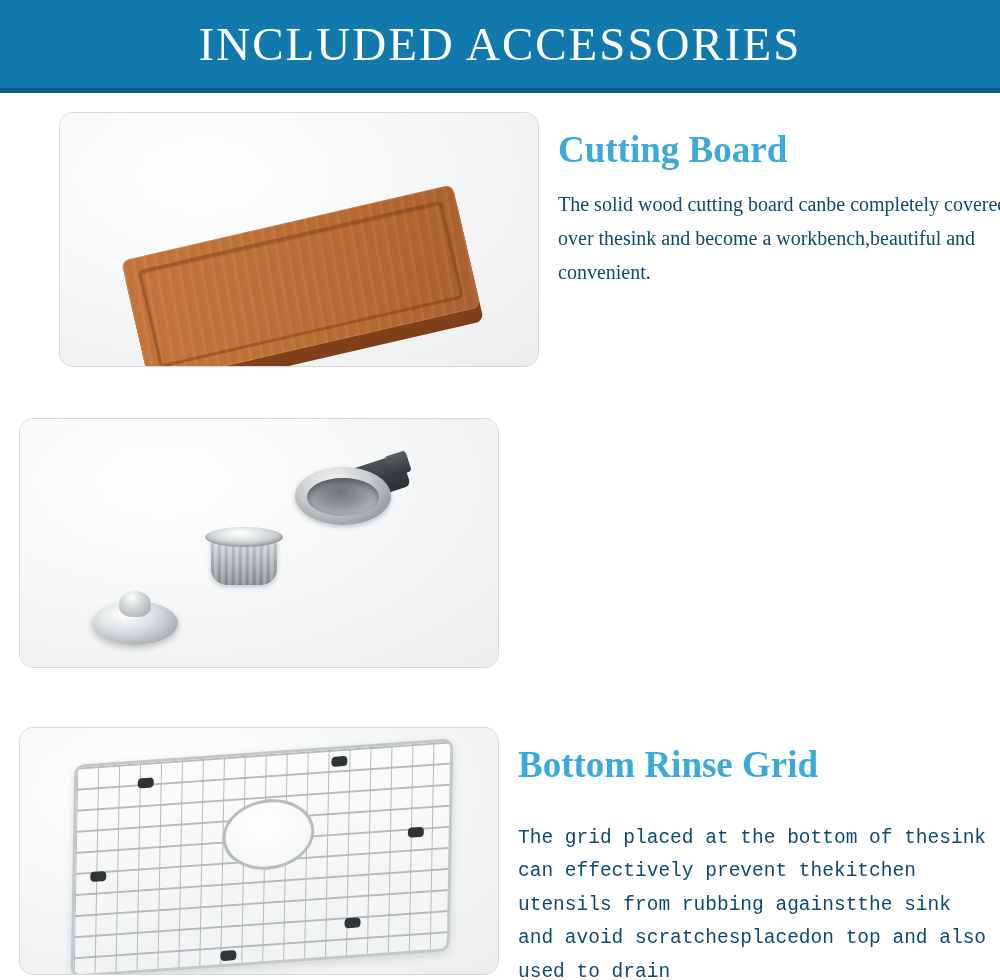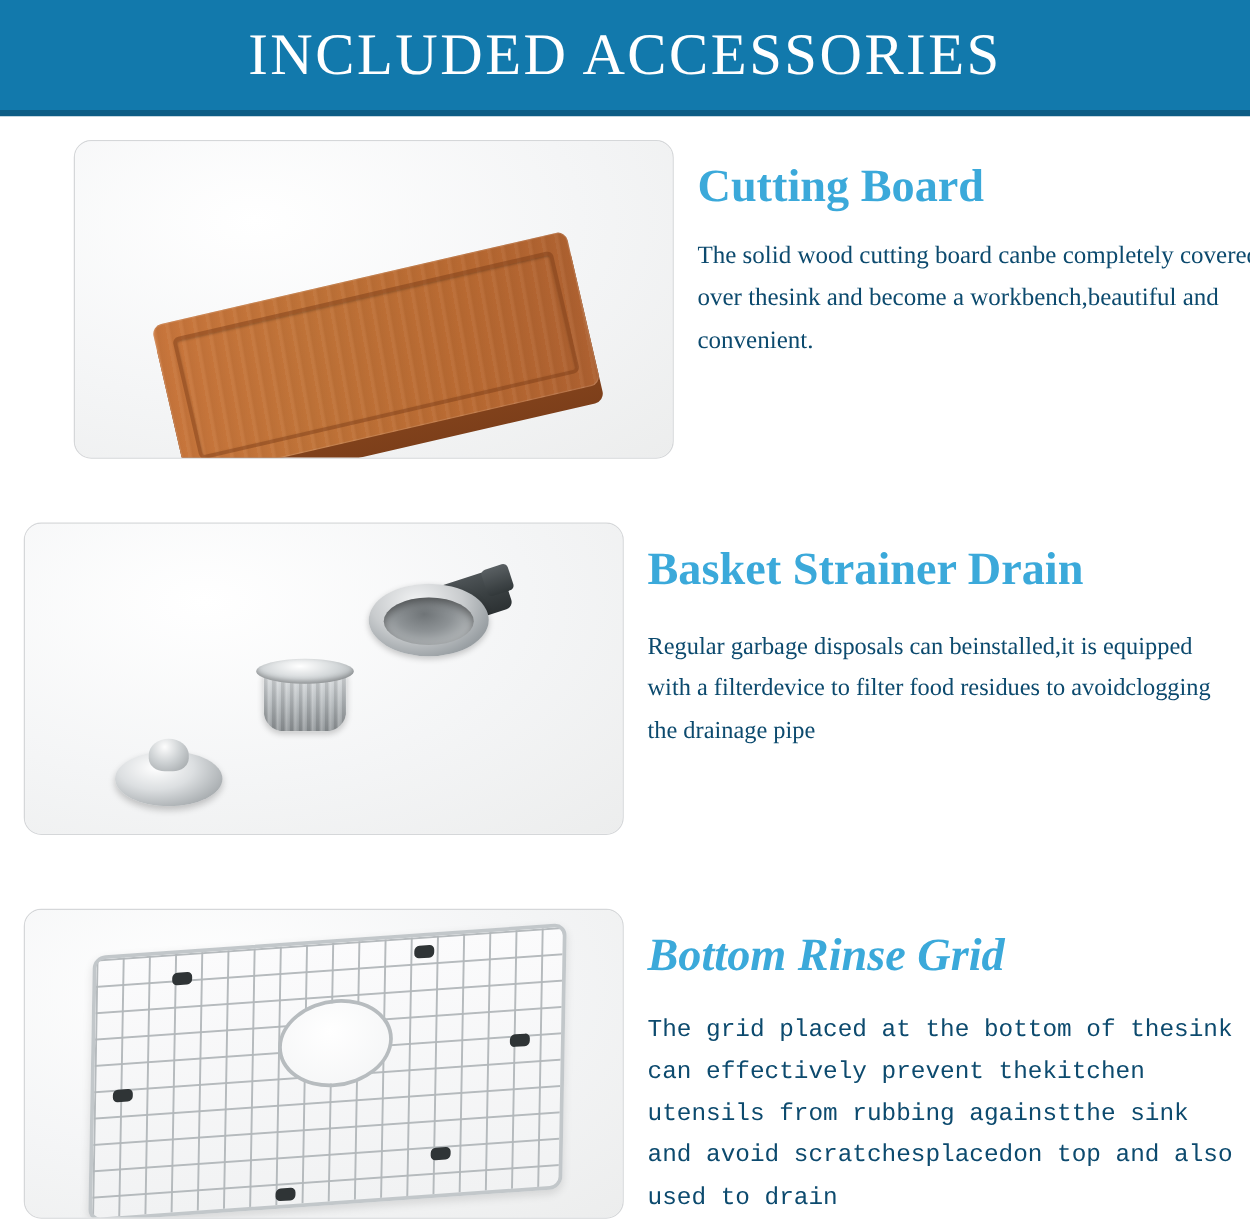--- a/index.html
+++ b/index.html
@@ -353,10 +353,6 @@
           <div class="stopper-knob"></div>
         </div>
       </div>
-    </div>
-    <div class="text-col">
-      <h2 class="item-title">Basket Strainer Drain</h2>
-      <p class="item-desc">Regular garbage disposals can beinstalled,it is equipped with a filterdevice to filter food residues to avoidclogging the drainage pipe</p>
     </div>
   </div>
 

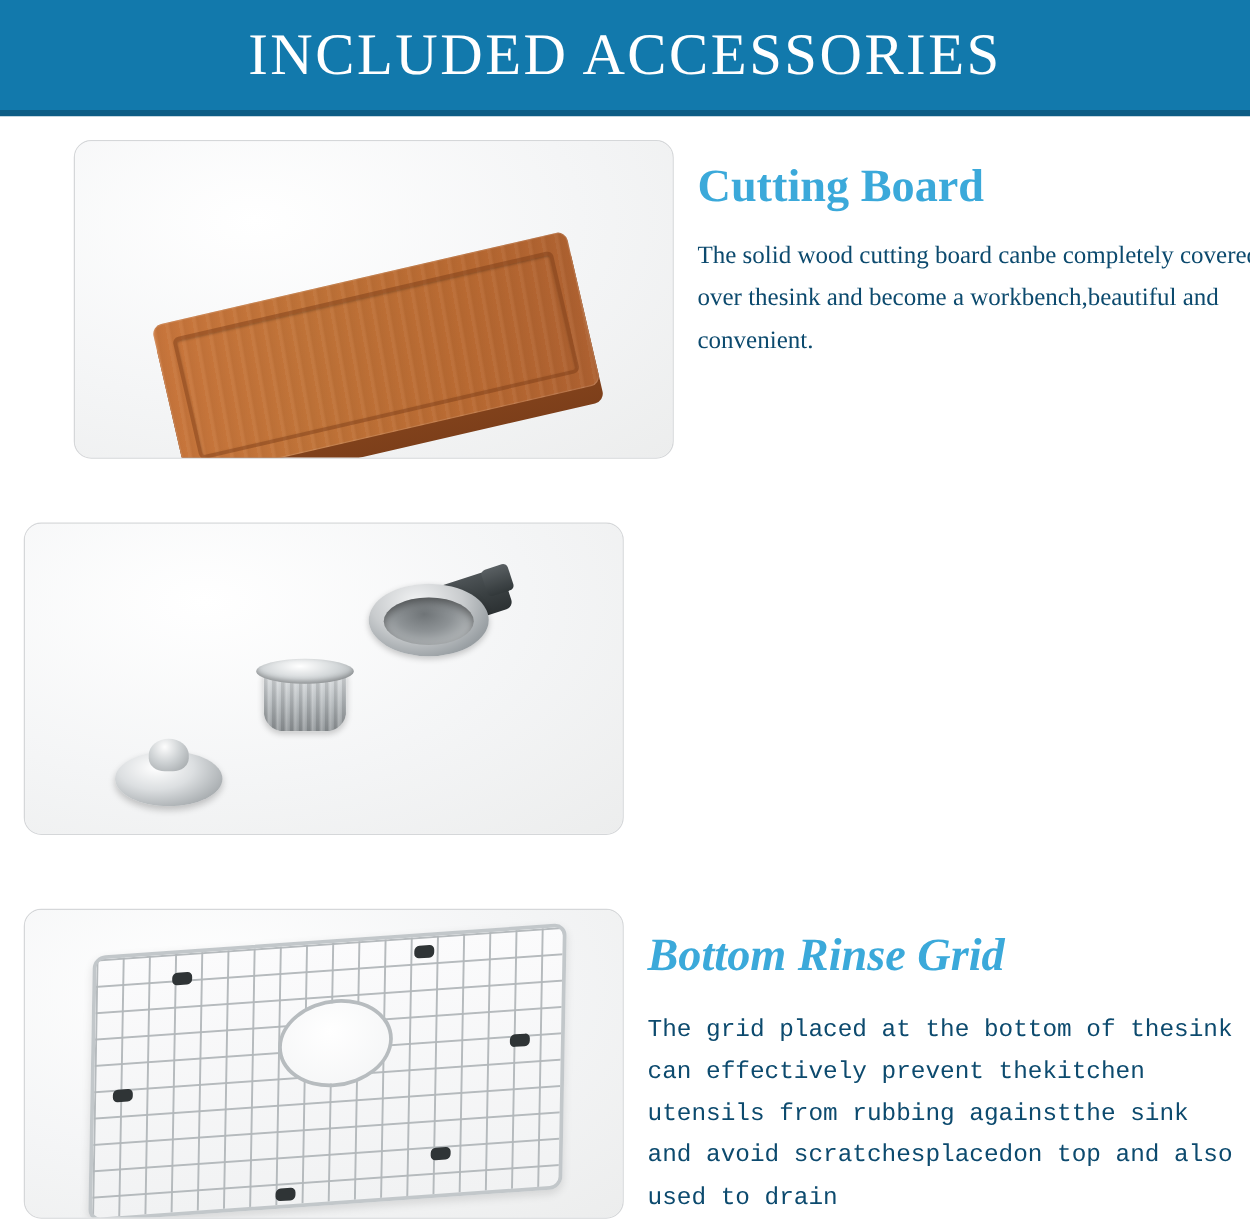--- a/index.html
+++ b/index.html
@@ -104,7 +104,7 @@
   #row-1 .item-desc { font-size: 19.5px; }
   #row-2 .item-desc { font-size: 19.5px; font-family: Liberation Mono, monospace; }
   #row-1 .item-title { margin-bottom: 24px; }
-  #row-2 .item-title { margin-bottom: 22px; font-style: italic; }
+  #row-2 .item-title { margin-bottom: 36px; }
 
   
   .board-wrap {

